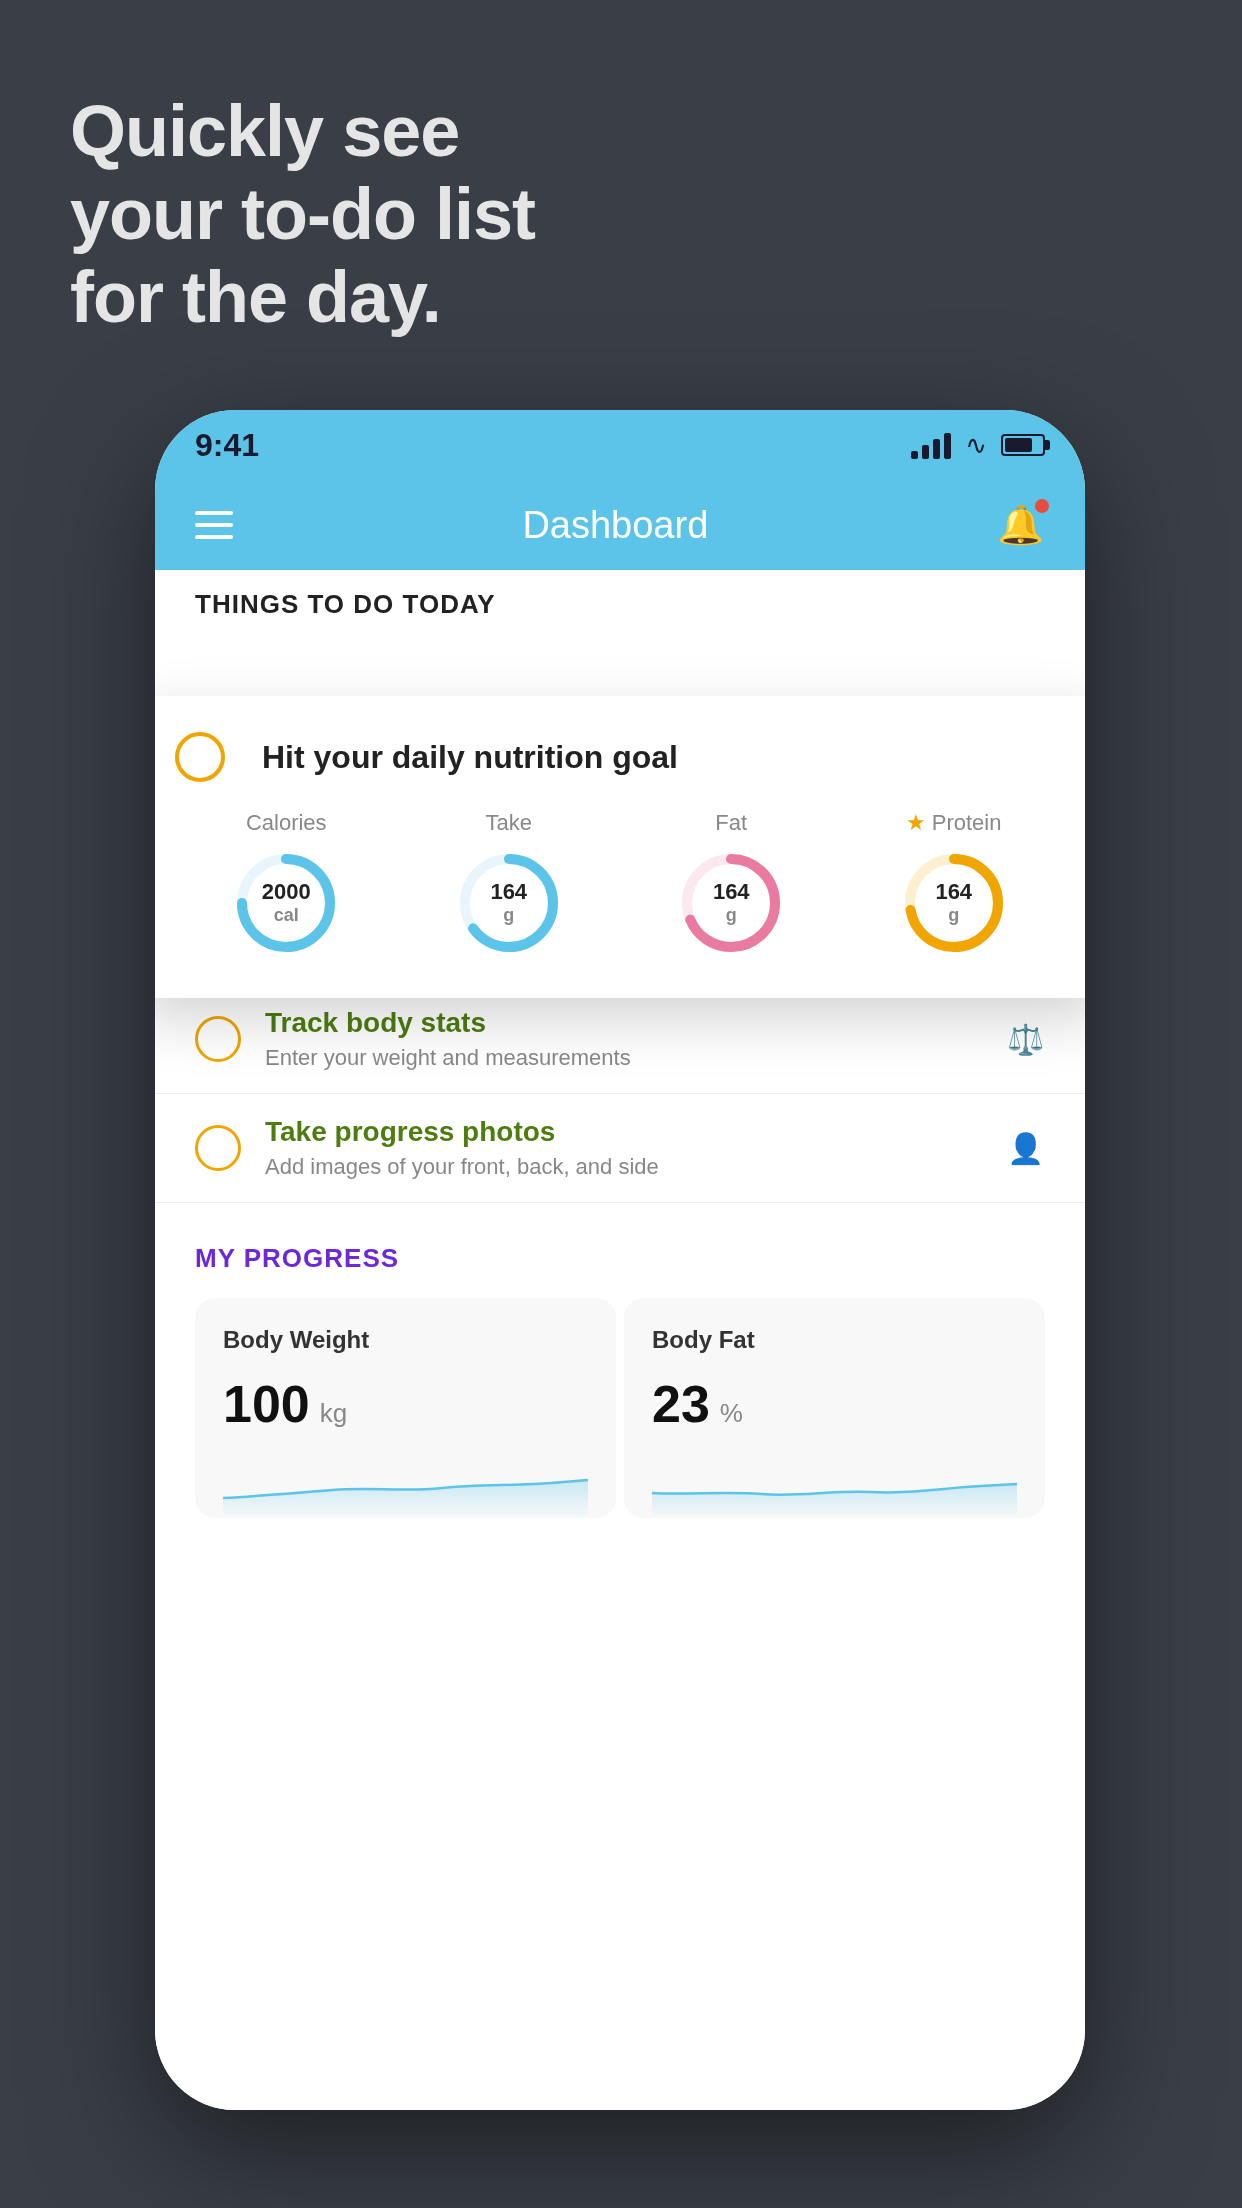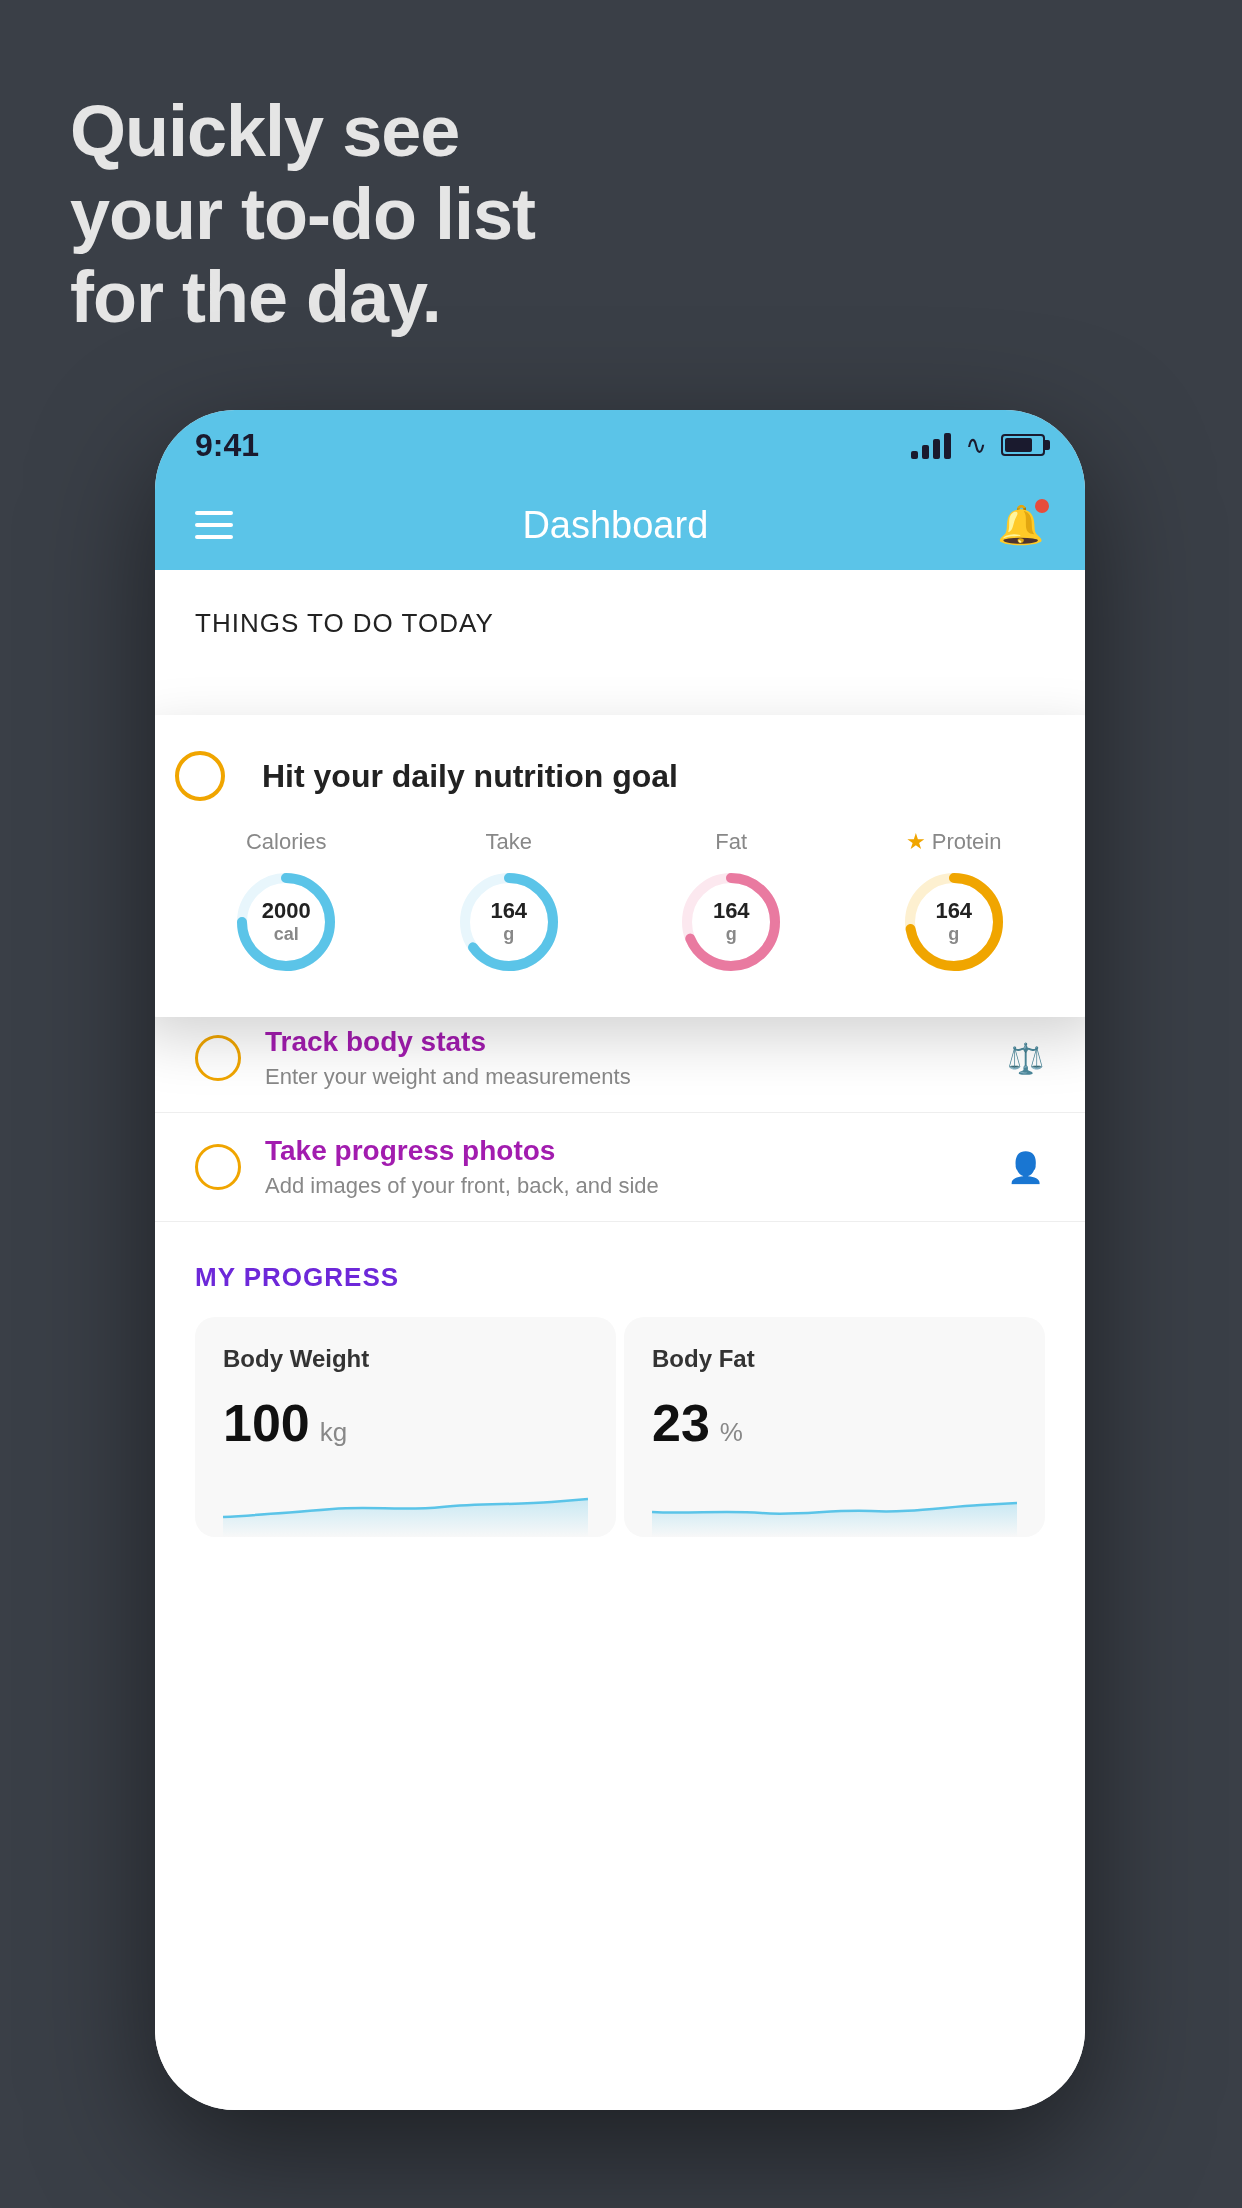--- a/index.html
+++ b/index.html
@@ -163,9 +163,9 @@
 
     
     .section-header {
-      padding: 38px 40px 16px;
+      padding: 19px 40px 16px;
       font-size: 26px;
-      font-weight: 400;
+      font-weight: 700;
       color: #222;
       letter-spacing: 1px;
       text-transform: uppercase;

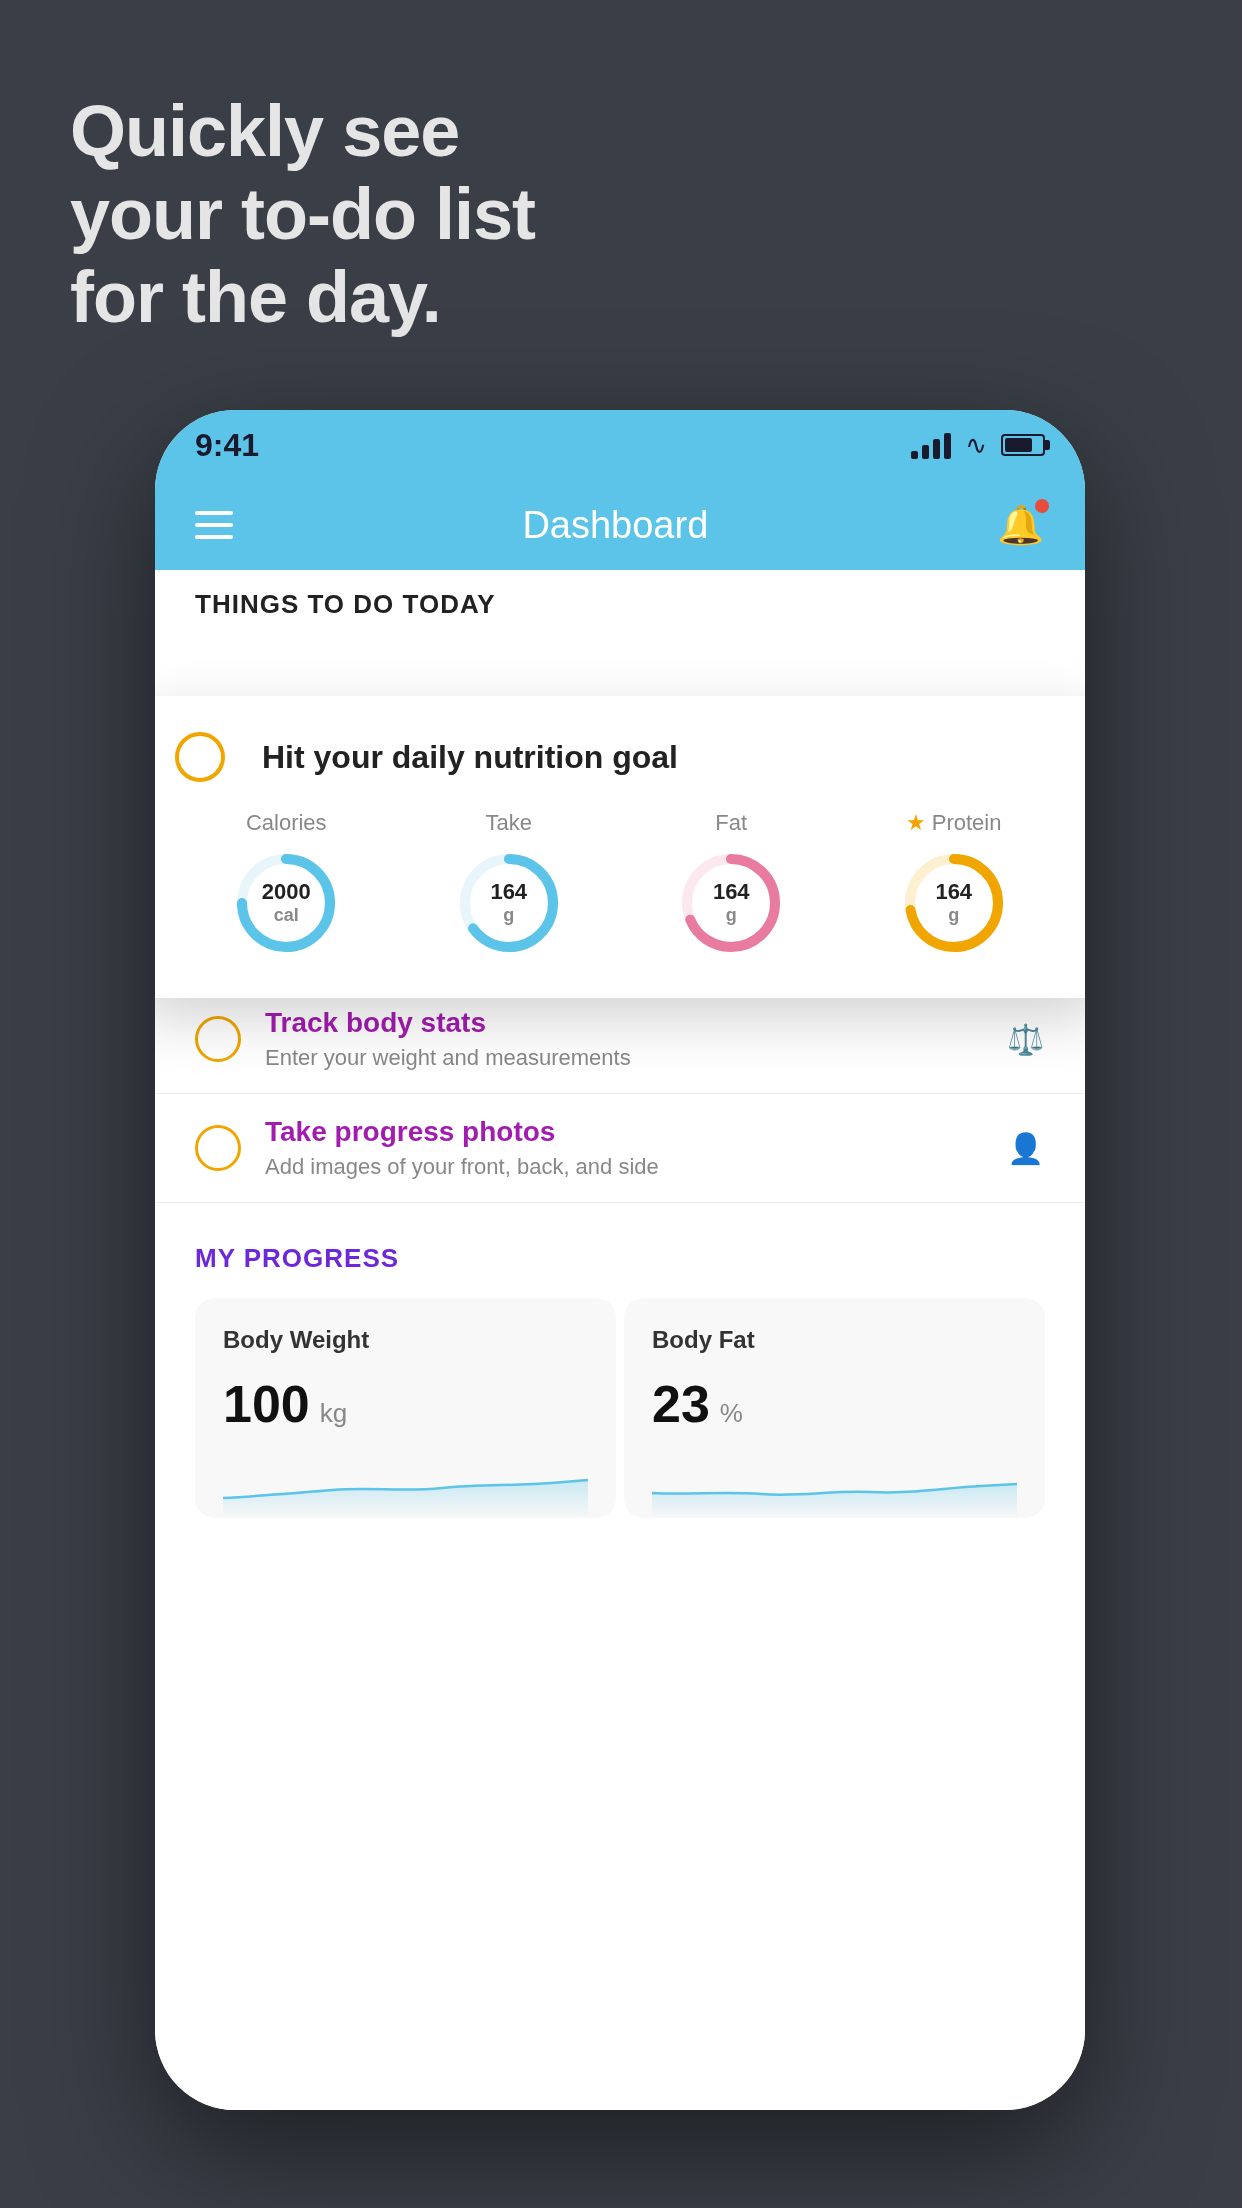--- a/index.html
+++ b/index.html
@@ -296,7 +296,7 @@
     .todo-title {
       font-size: 28px;
       font-weight: 600;
-      color: #a21caf;
+      color: #4d7c0f;
       margin-bottom: 6px;
     }
 

